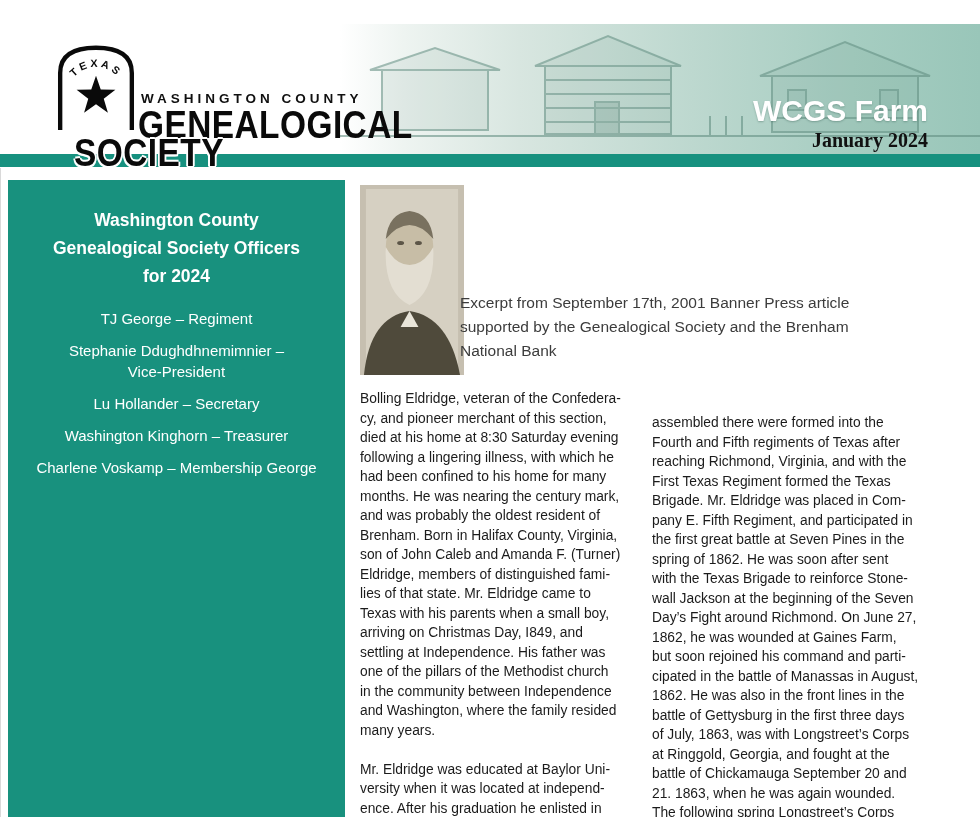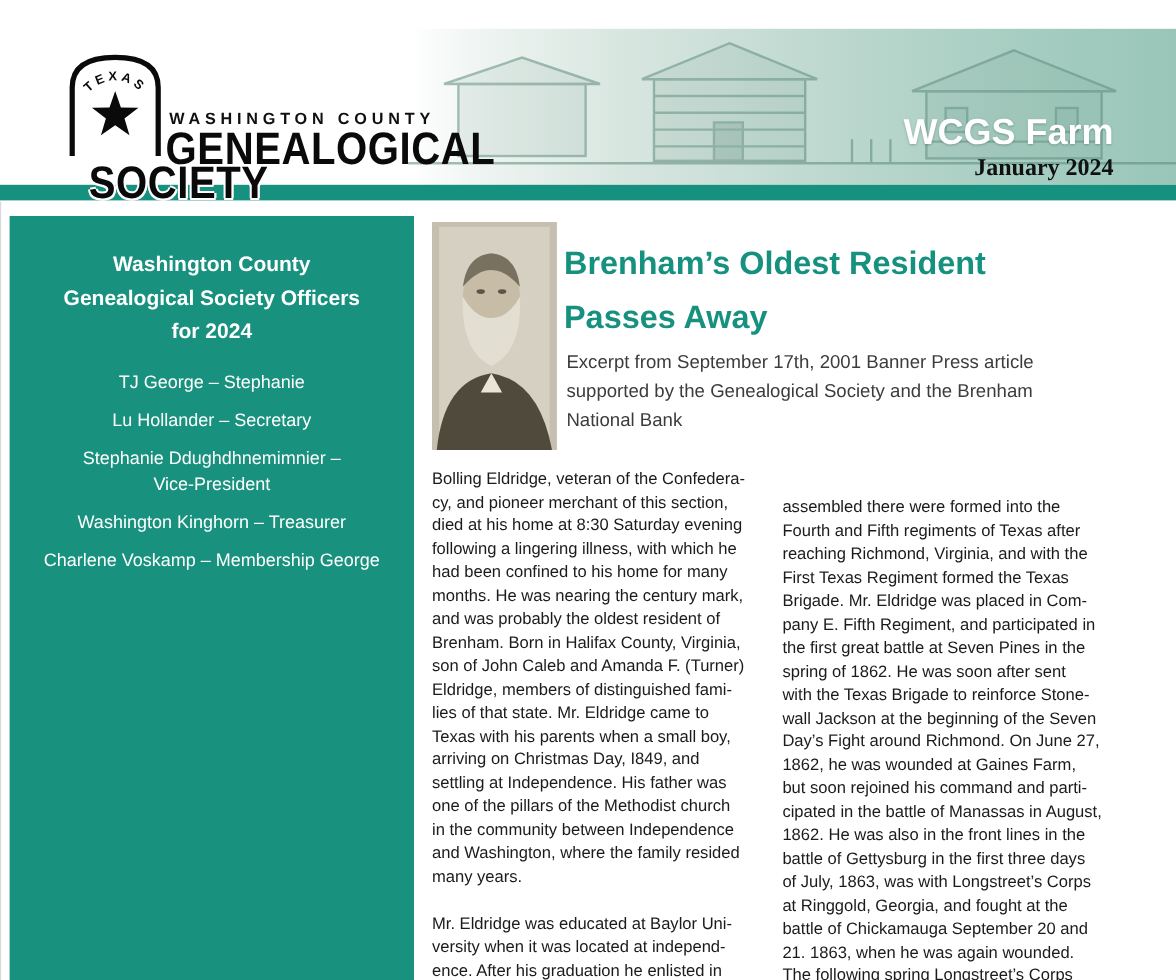--- a/index.html
+++ b/index.html
@@ -148,8 +148,6 @@
     </svg>
   </div>
 
-  <div class="abs article-title">Brenham’s Oldest Resident
-Passes Away</div>
 
   <div class="abs article-subtitle">Excerpt from September 17th, 2001 Banner Press article supported by the Genealogical Society and the Brenham National Bank</div>
 

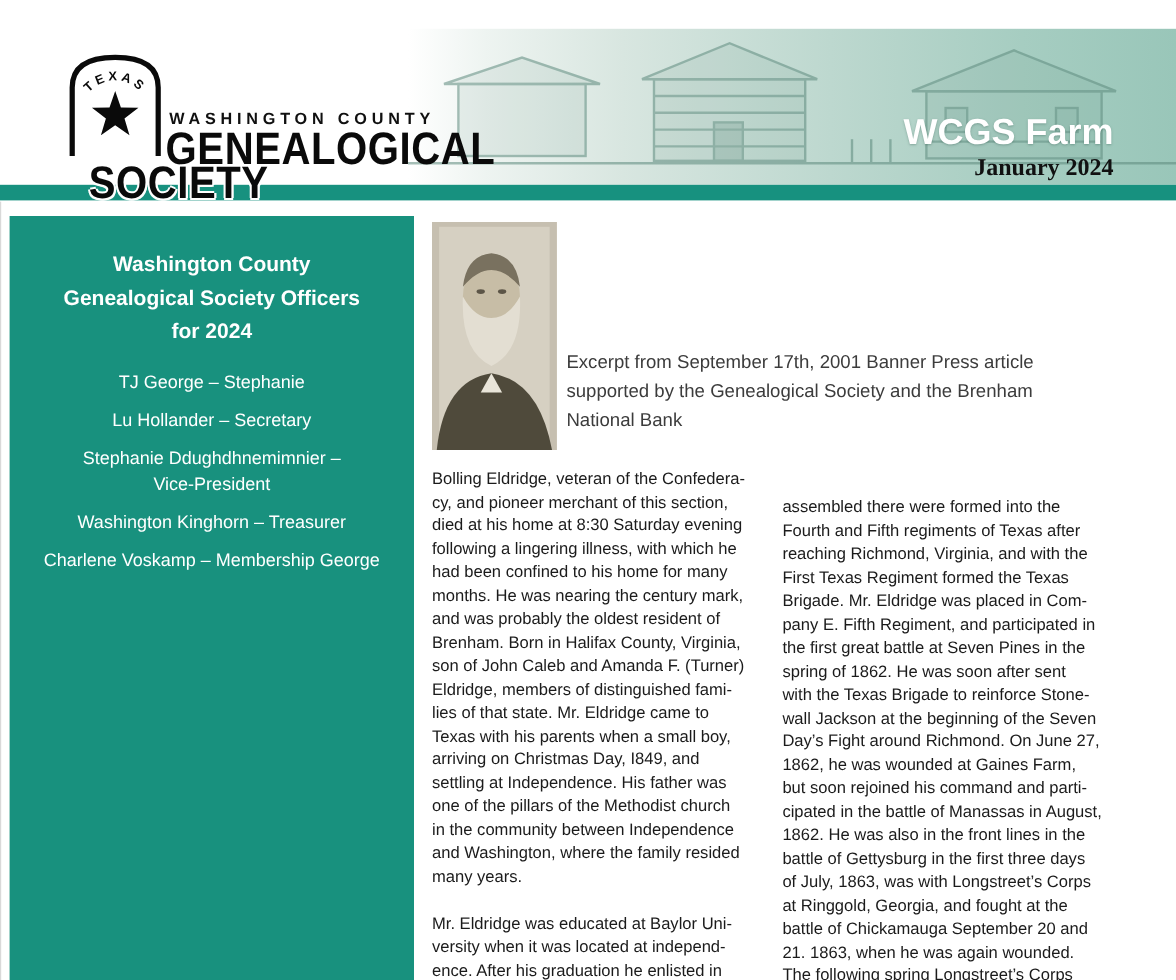--- a/index.html
+++ b/index.html
@@ -50,7 +50,7 @@
     font-size:27px;font-weight:700;color:#17917F;line-height:45px;white-space:pre-line;
   }
   .article-subtitle{
-    left:112px;top:106px;width:412px;
+    left:100px;top:106px;width:412px;
     font-size:15.5px;color:#3c3c3c;line-height:24px;
   }
   .col{top:204px;font-size:13.8px;line-height:19.5px;color:#1b1b1b;white-space:pre-line;}

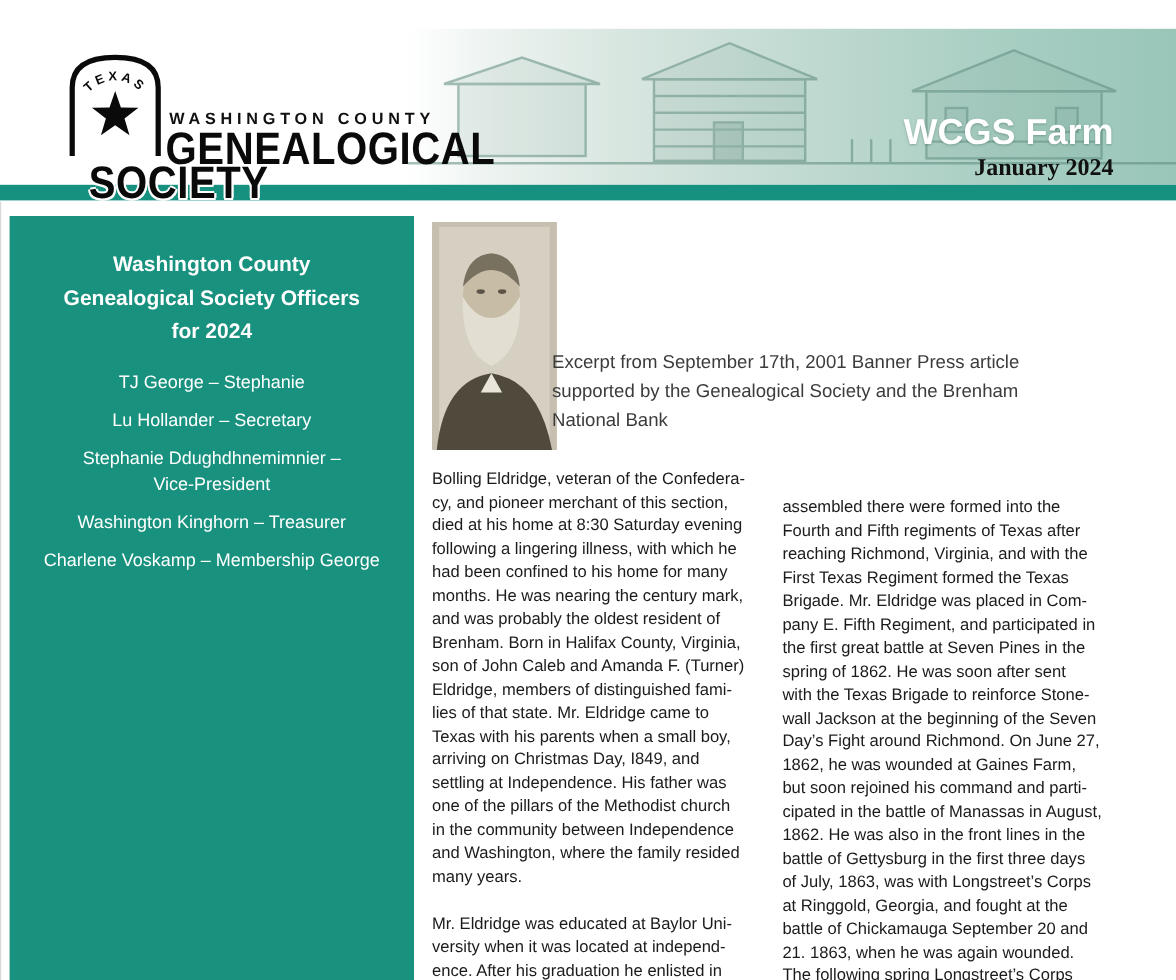--- a/index.html
+++ b/index.html
@@ -117,7 +117,7 @@
 Genealogical Society Officers
 for 2024</div>
   <div class="officer-list">
-    <div class="officer">TJ George – Stephanie</div>
+    <div class="officer">TJ George – Regiment</div>
     <div class="officer">Lu Hollander – Secretary</div>
     <div class="officer">Stephanie Ddughdhnemimnier –
 Vice-President</div>

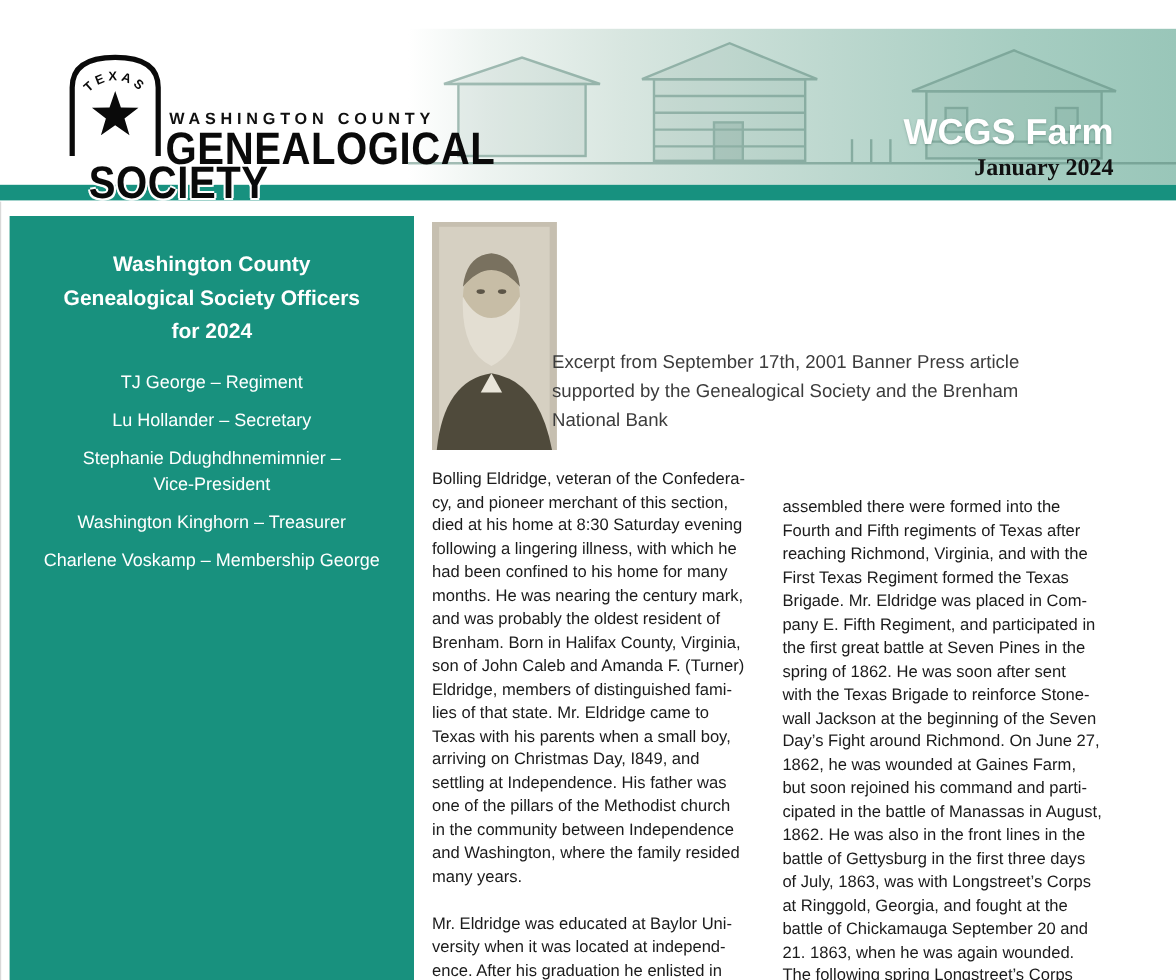--- a/index.html
+++ b/index.html
@@ -118,9 +118,9 @@
 for 2024</div>
   <div class="officer-list">
     <div class="officer">TJ George – Regiment</div>
-    <div class="officer">Lu Hollander – Secretary</div>
     <div class="officer">Stephanie Ddughdhnemimnier –
 Vice-President</div>
+    <div class="officer">Lu Hollander – Secretary</div>
     <div class="officer">Washington Kinghorn – Treasurer</div>
     <div class="officer">Charlene Voskamp – Membership George</div>
   </div>

